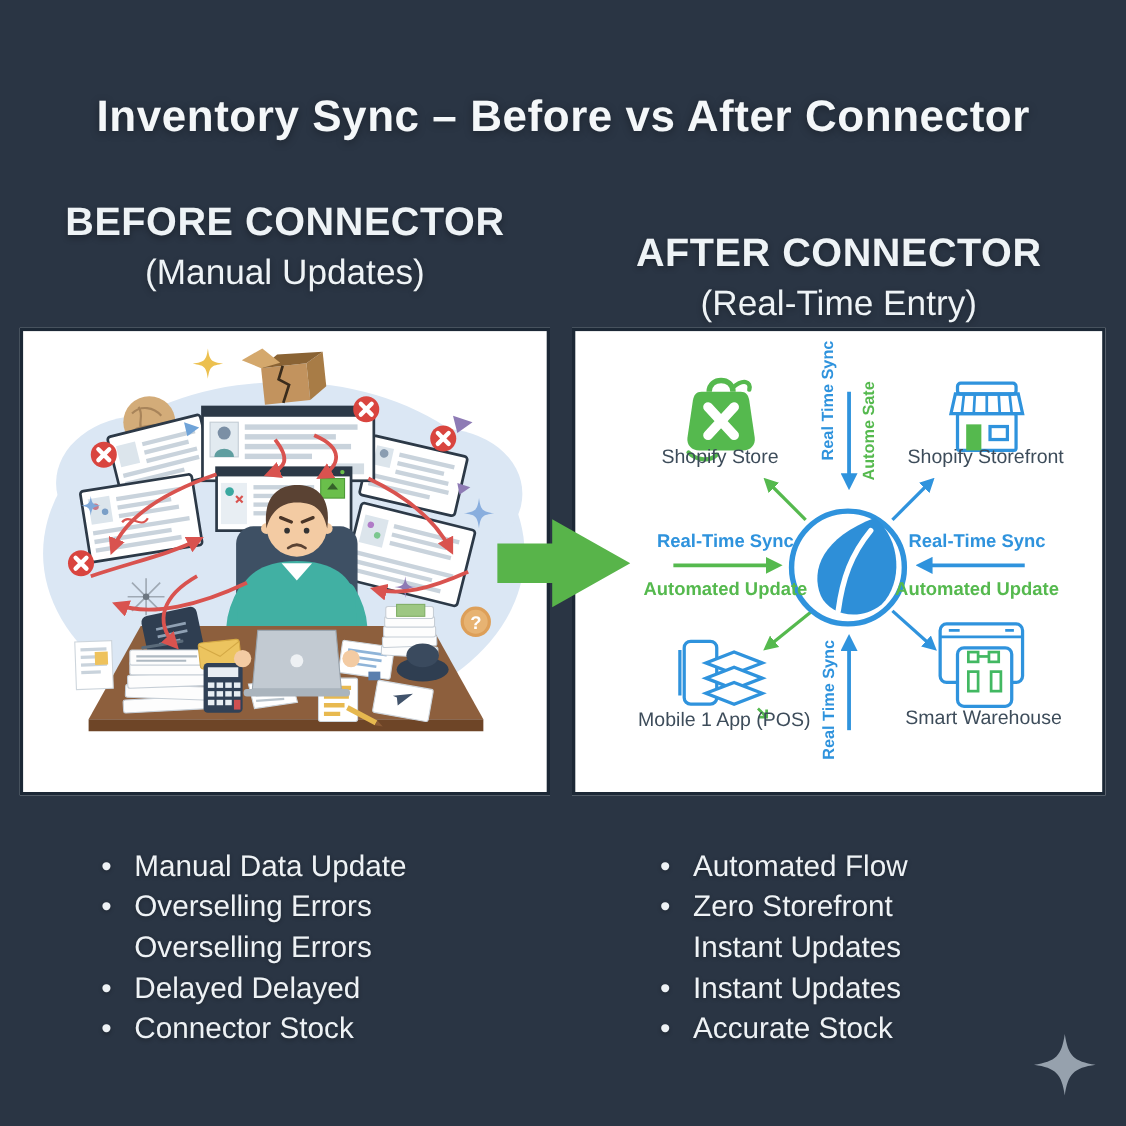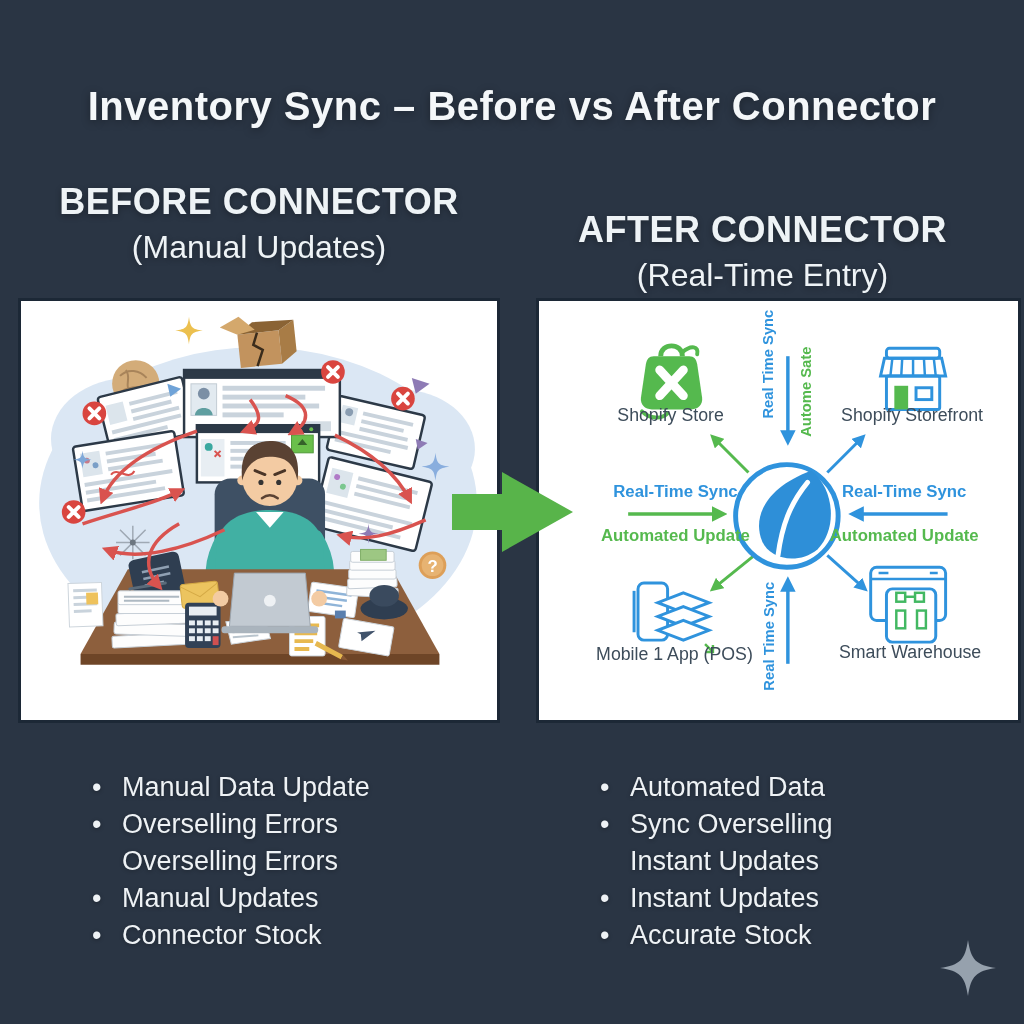--- a/index.html
+++ b/index.html
@@ -24,7 +24,7 @@
     border:3px solid #1c2836;box-sizing:border-box;
   }
   .panel.before{left:18px;width:482px;}
-  .panel.after{left:536px;width:485px;text-align:right;}
+  .panel.after{left:520px;width:485px;text-align:right;}
   .panel svg{position:absolute;left:0;top:0;width:100%;height:100%;}
   .transition-arrow{position:absolute;left:452px;top:470px;z-index:5;}
   .bullets{

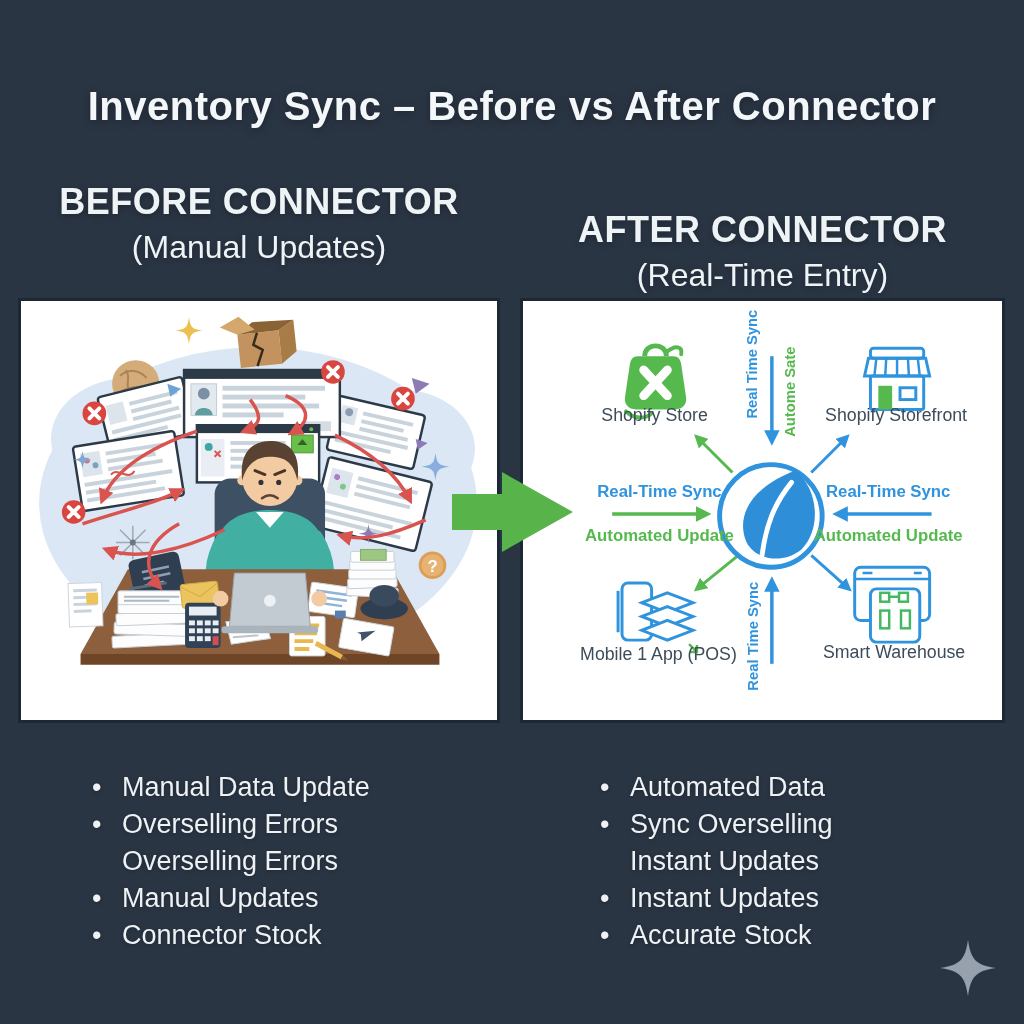--- a/index.html
+++ b/index.html
@@ -453,7 +453,7 @@
 <div class="bullets after">
     <div class="bullet-item">
       <span class="dot">•</span>
-      <span>Automated Data</span>
+      <span>Automated Flow</span>
     </div>
     <div class="bullet-item">
       <span class="dot">•</span>

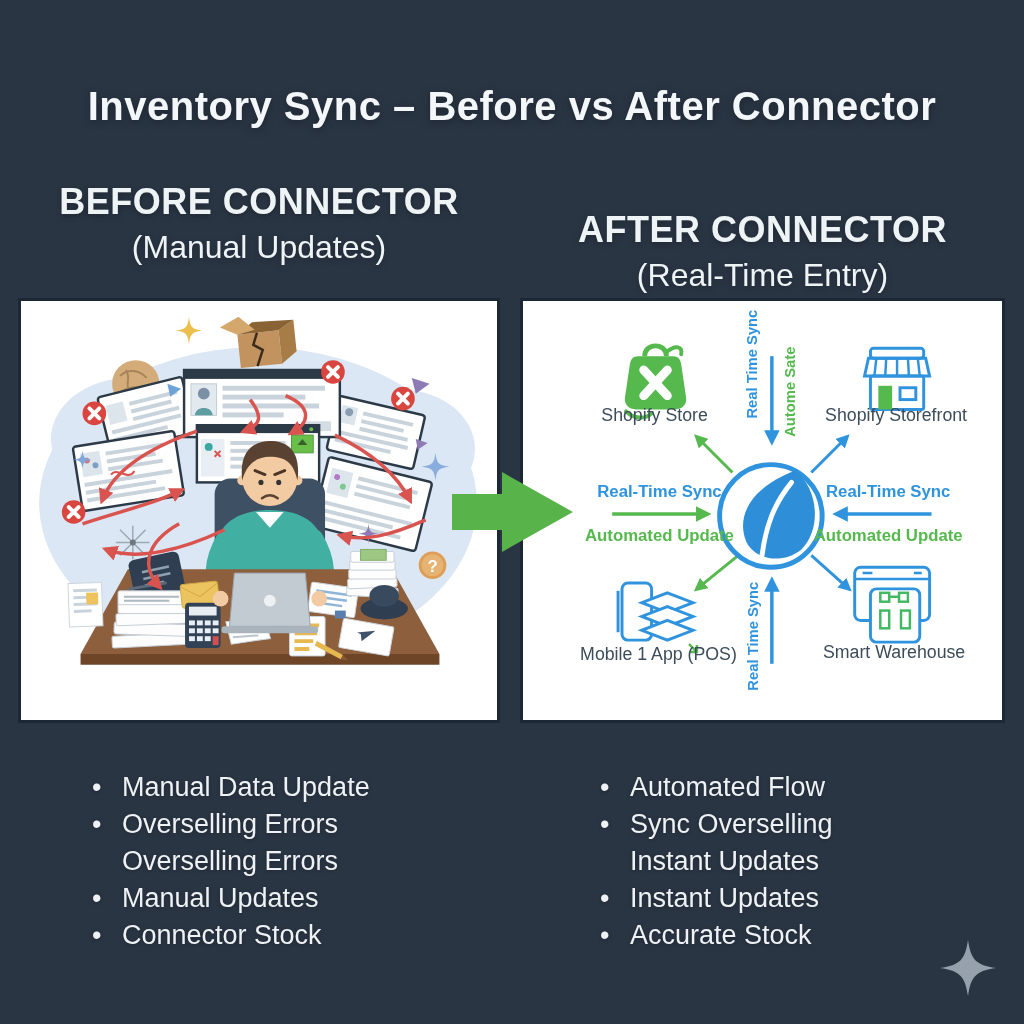--- a/index.html
+++ b/index.html
@@ -457,7 +457,7 @@
     </div>
     <div class="bullet-item">
       <span class="dot">•</span>
-      <span>Sync Overselling</span>
+      <span>Zero Storefront</span>
     </div>
     <div class="bullet-item">
       <span class="dot"></span>

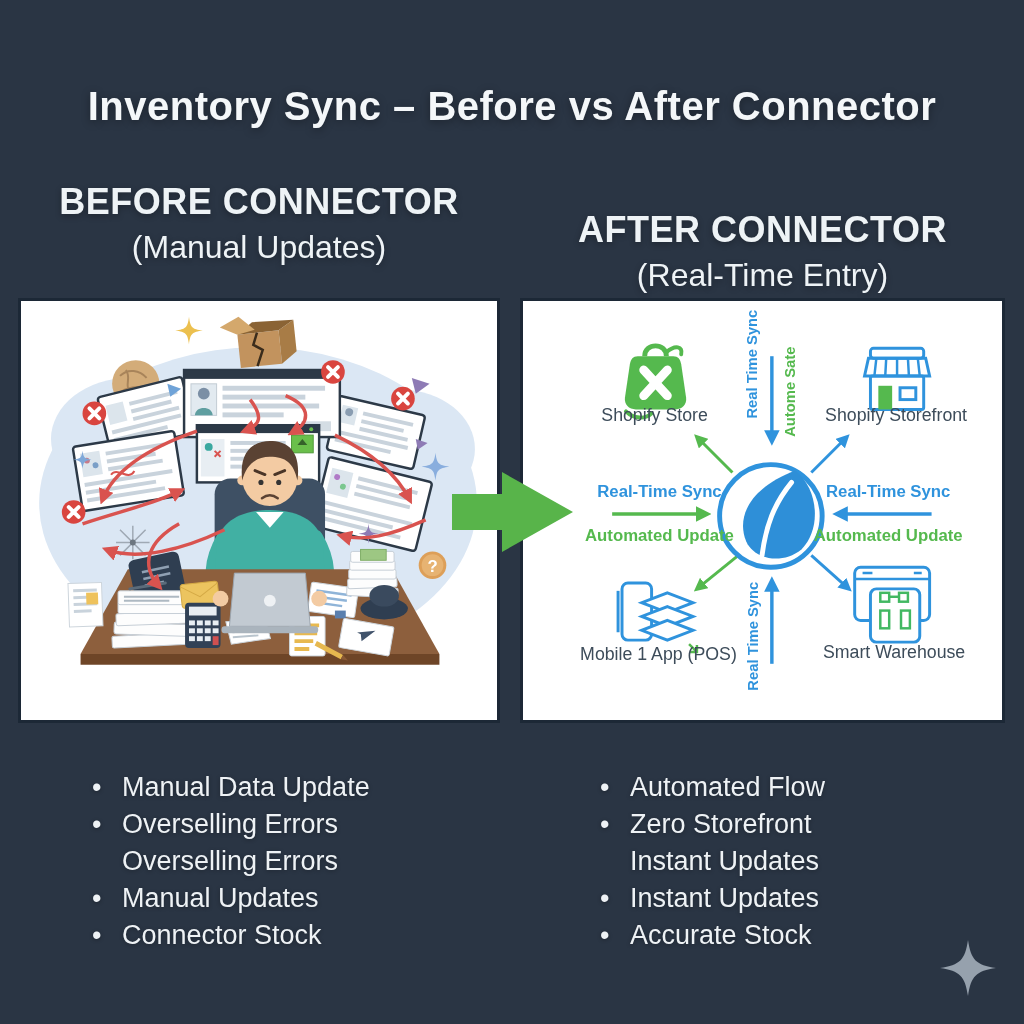--- a/index.html
+++ b/index.html
@@ -443,7 +443,7 @@
     </div>
     <div class="bullet-item">
       <span class="dot">•</span>
-      <span>Manual Updates</span>
+      <span>Delayed Delayed</span>
     </div>
     <div class="bullet-item">
       <span class="dot">•</span>

